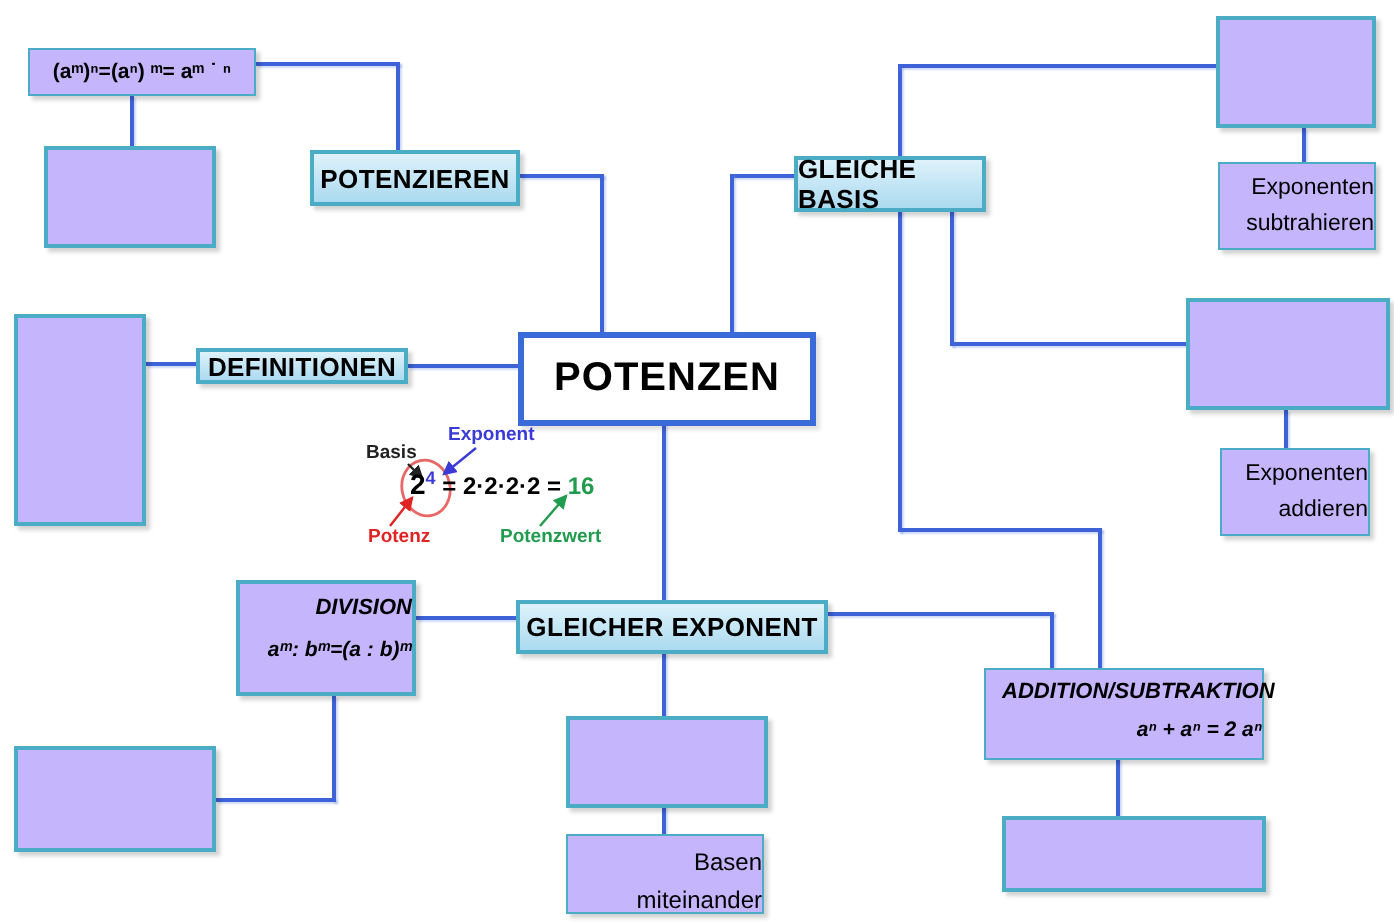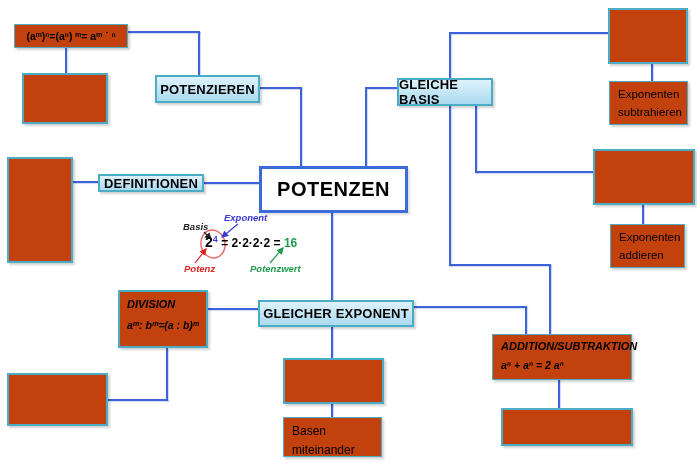--- a/index.html
+++ b/index.html
@@ -16,8 +16,8 @@
 
   
   .box{
-    position:absolute;background:#c2410c;border:2px solid var(--node-border,#4bacc6);
-    box-sizing:border-box;box-shadow:2px 2px 2px rgba(0,0,0,.18);
+    position:absolute;background:#c4b5fd;border:2px solid var(--node-border,#4bacc6);
+    box-sizing:border-box;box-shadow:2px 2px 2px rgba(0,0,0,.18);text-align:right;
   }
   .box.thin{border-width:1px;}
 

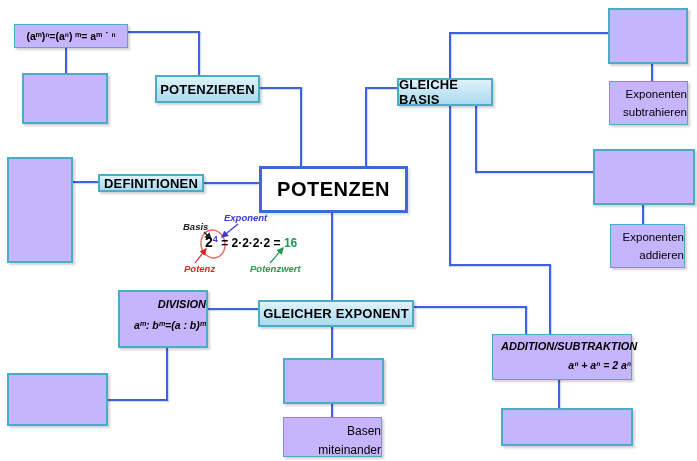--- a/index.html
+++ b/index.html
@@ -46,7 +46,7 @@
   .rule-node .rn-formula{font-weight:bold;font-size:10.5px;margin-top:9px;white-space:nowrap;}
 
   
-  .ann{position:absolute;font-style:italic;font-weight:bold;font-size:9.5px;white-space:nowrap;}
+  .ann{position:absolute;font-weight:bold;font-size:9.5px;white-space:nowrap;}
   .ann.basis{color:var(--basis-color,#222);}
   .ann.exponent{color:var(--exponent-blue,#3a3ad6);}
   .ann.potenz{color:var(--potenz-red,#e02424);}

